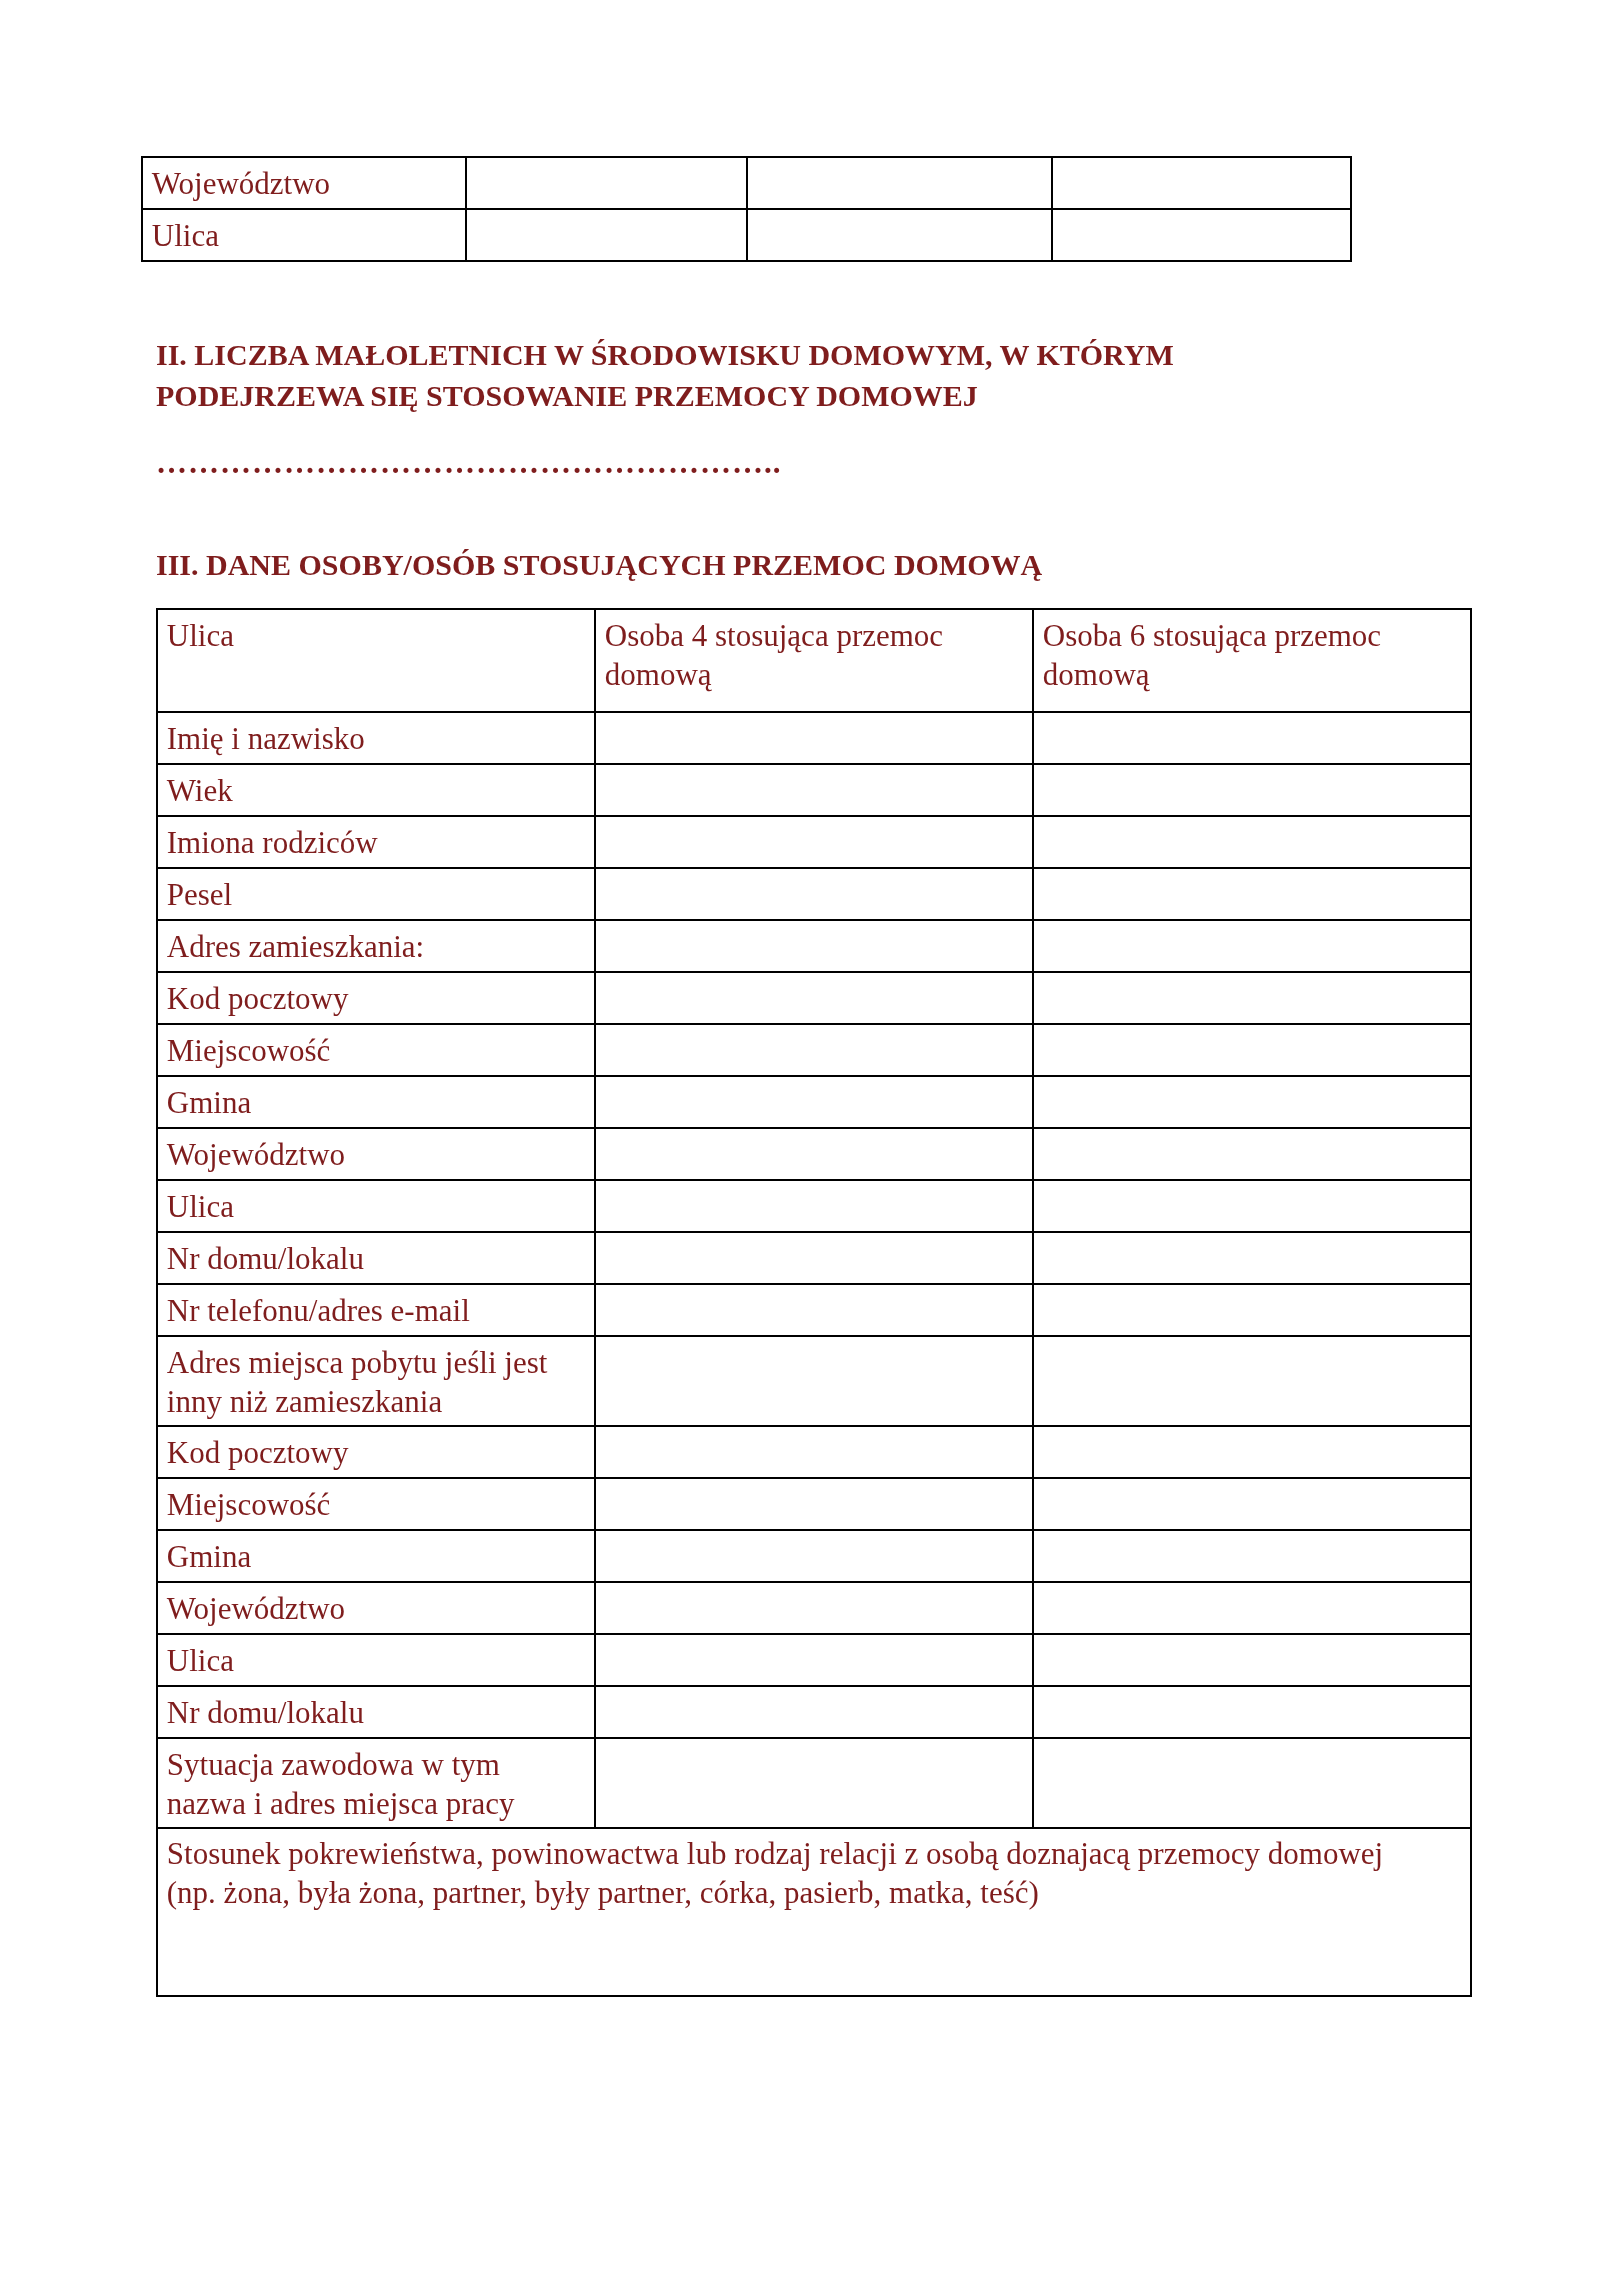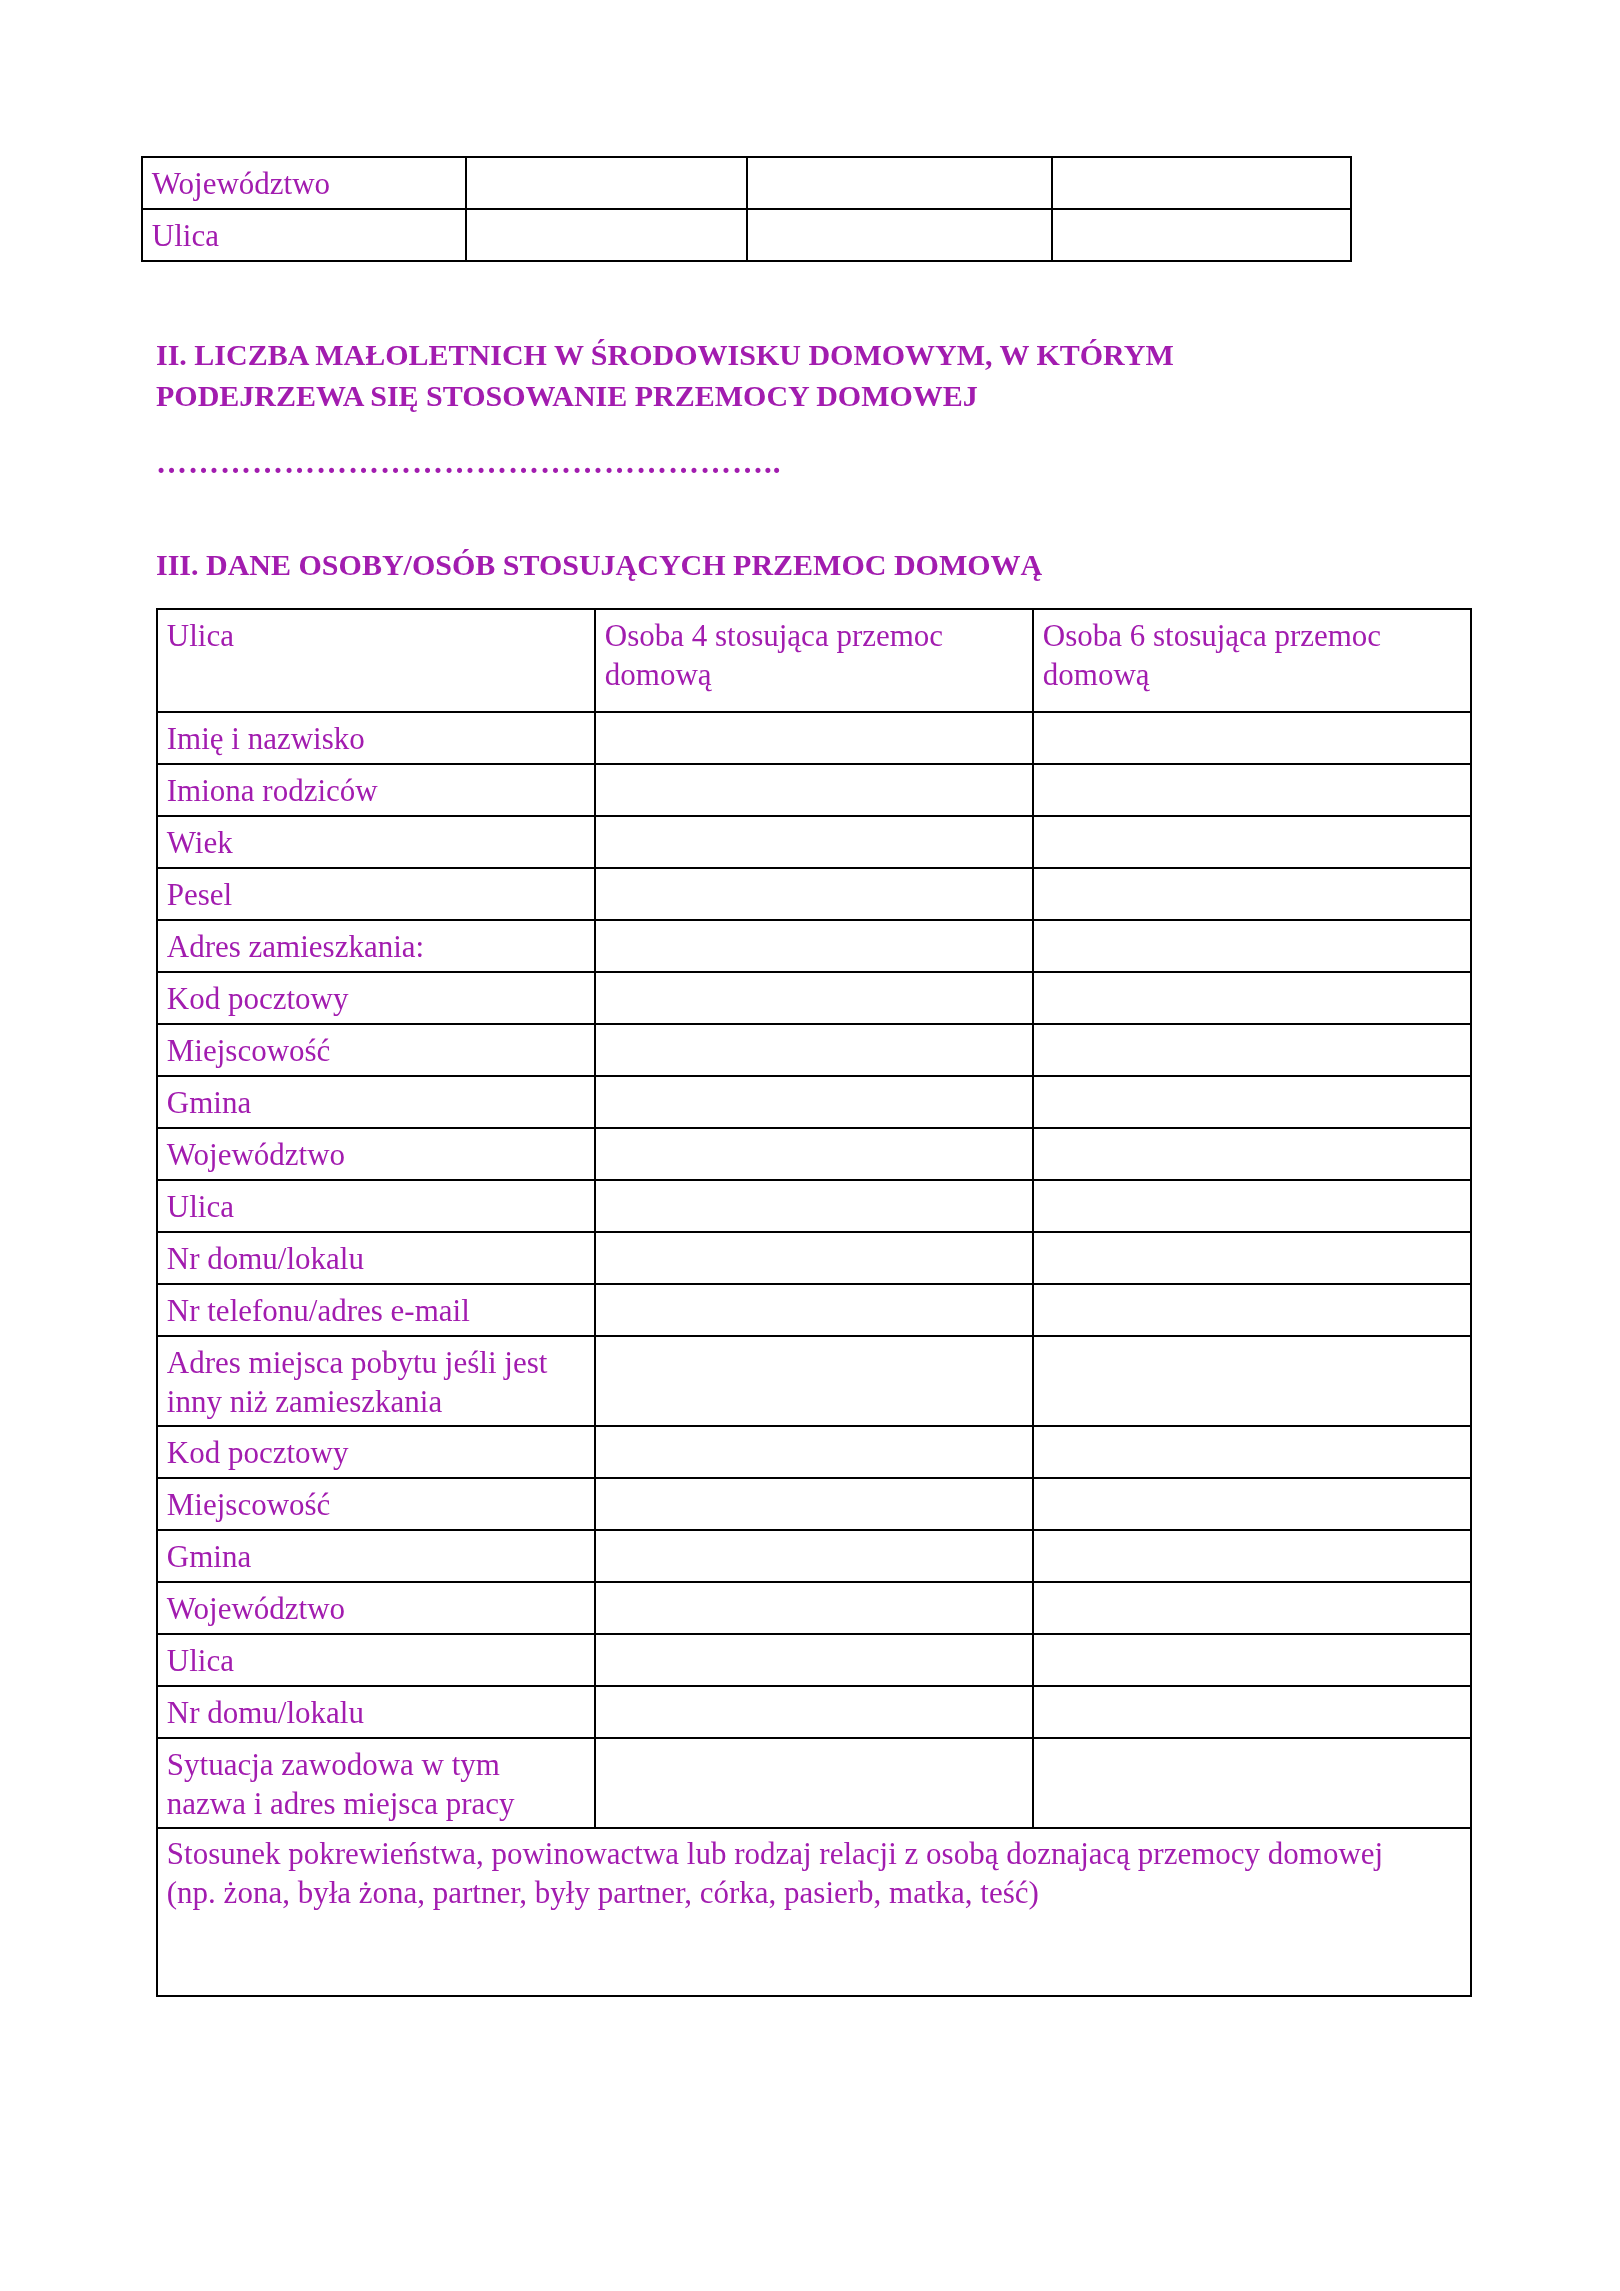--- a/index.html
+++ b/index.html
@@ -13,7 +13,7 @@
     height: 2292px;
     background: #ffffff;
     font-family: "Liberation Serif", serif;
-    color: #a21caf;
+    color: #7f1d1d;
     overflow: hidden;
   }
   table {

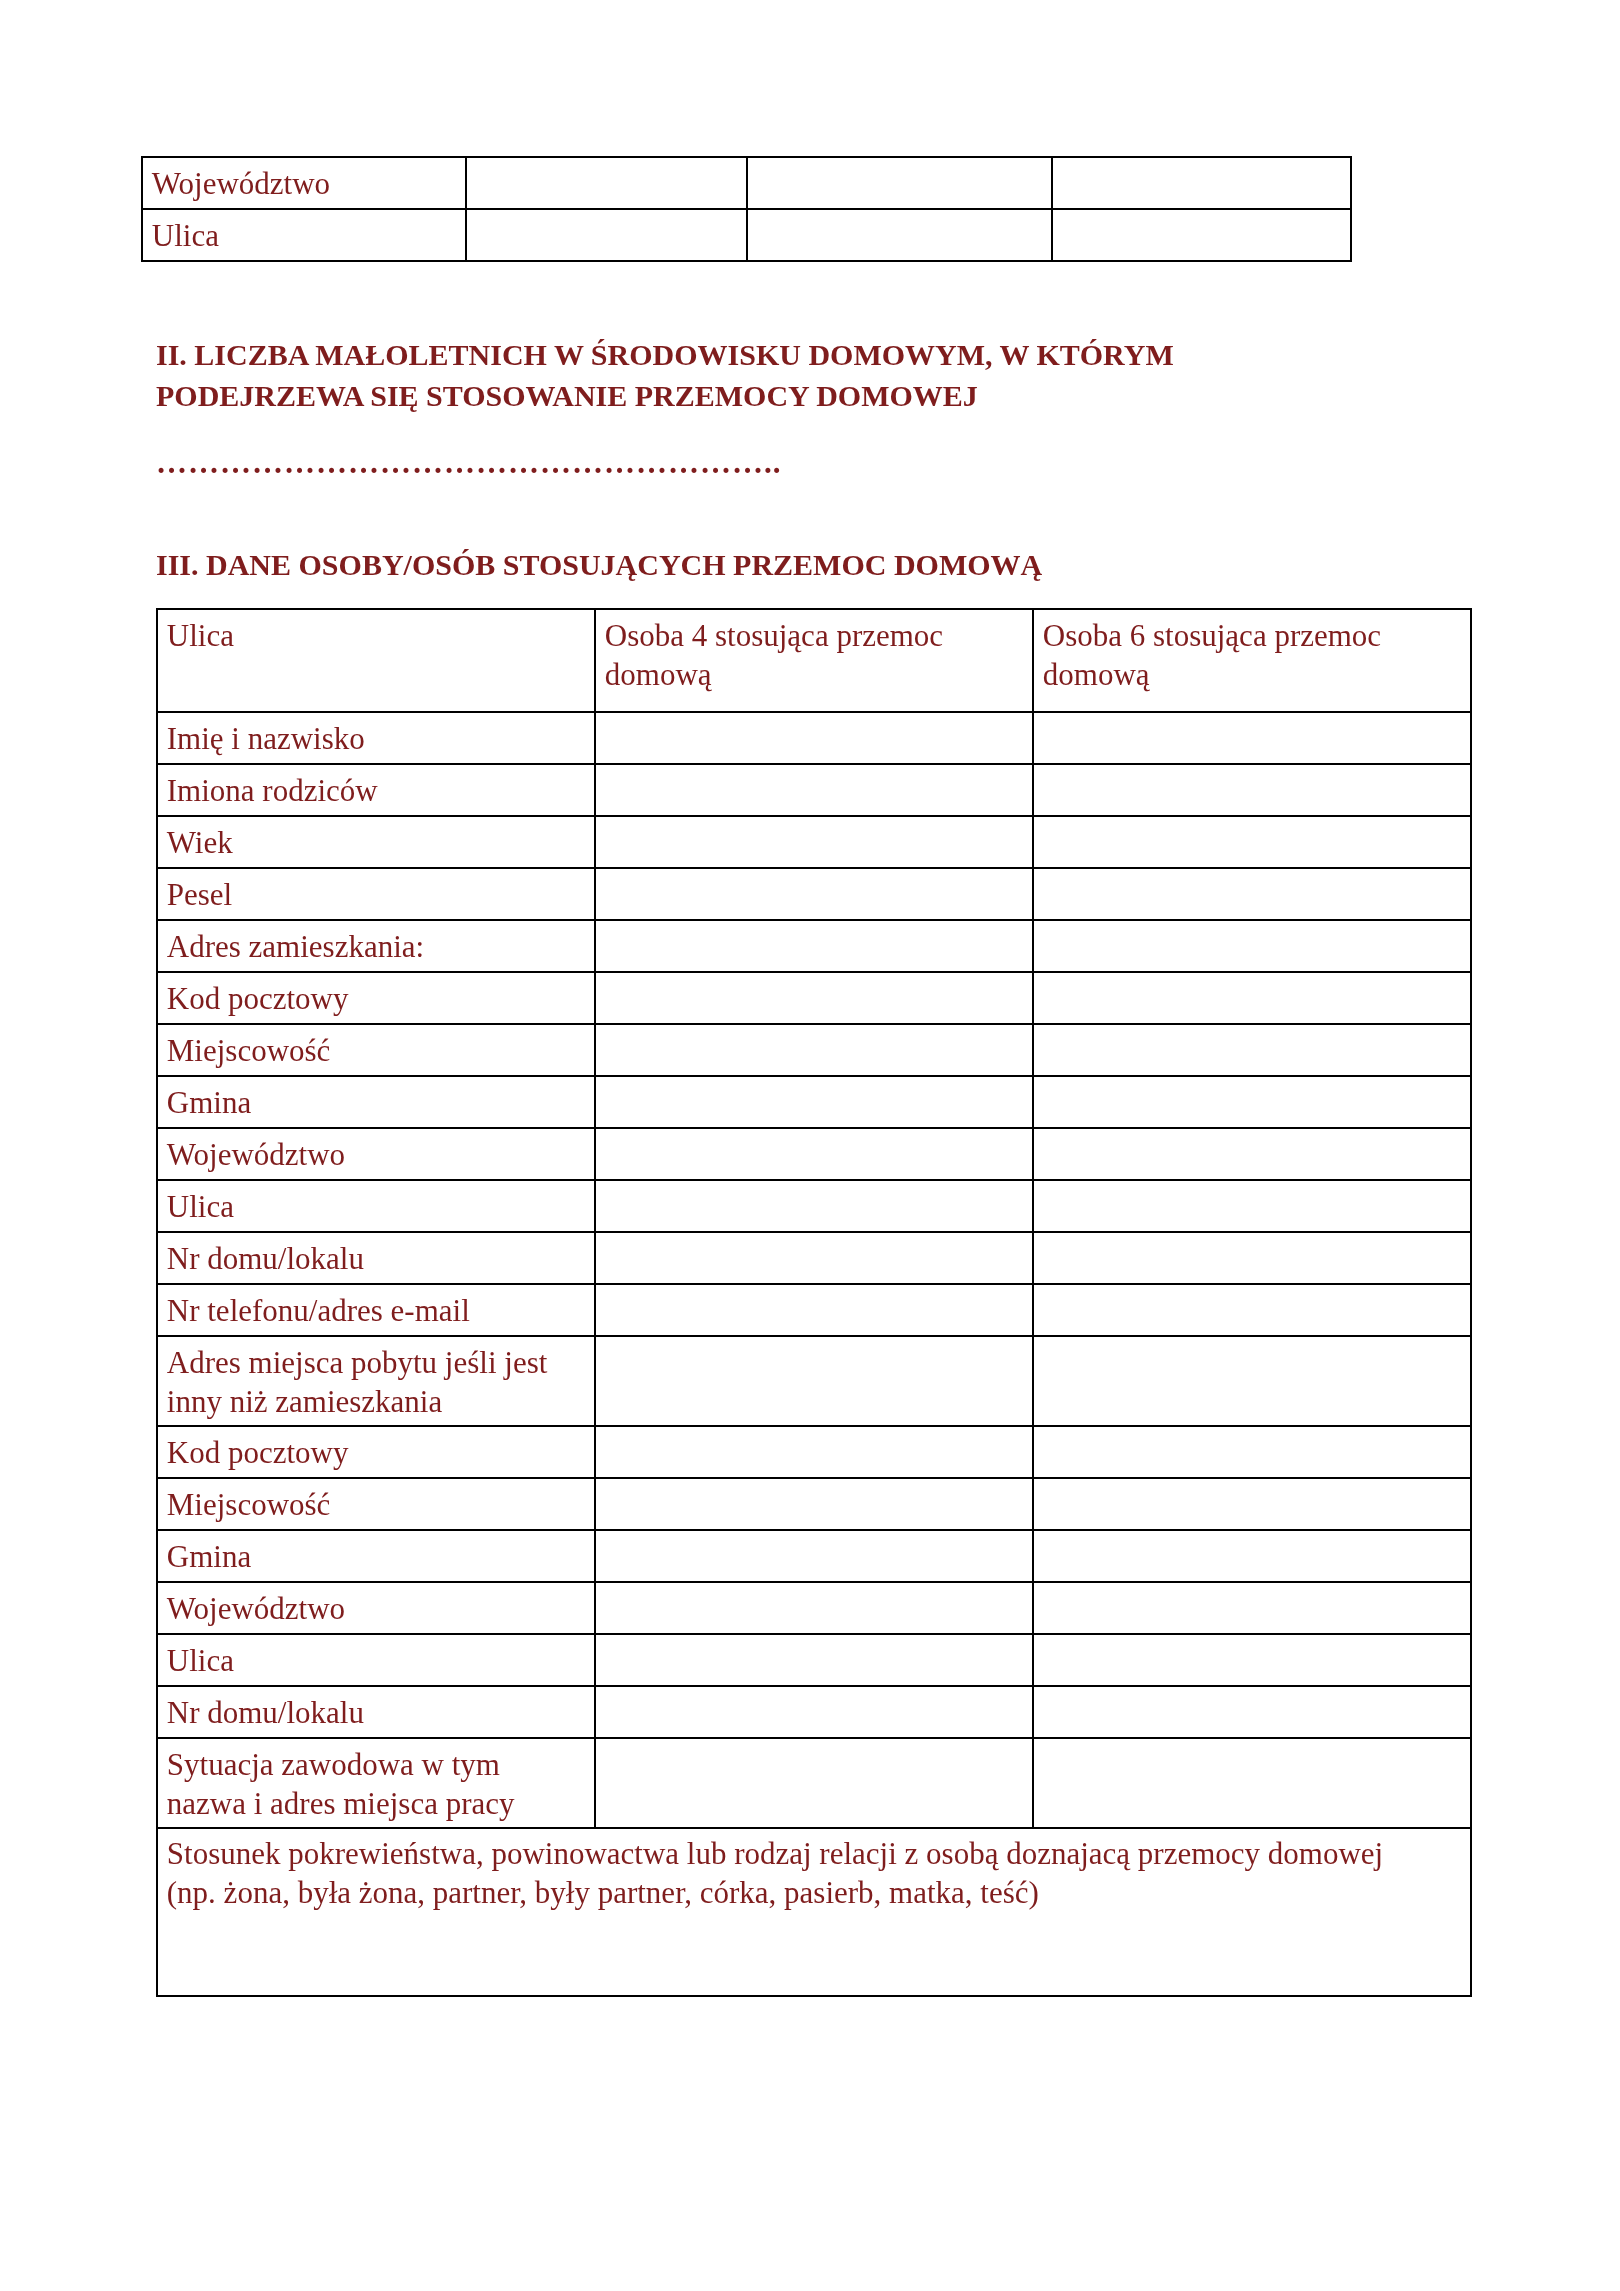--- a/index.html
+++ b/index.html
@@ -123,12 +123,12 @@
       <td></td>
     </tr>
         <tr class="r">
+      <td>Wiek</td>
+      <td></td>
+      <td></td>
+    </tr>
+        <tr class="r">
       <td>Imiona rodziców</td>
-      <td></td>
-      <td></td>
-    </tr>
-        <tr class="r">
-      <td>Wiek</td>
       <td></td>
       <td></td>
     </tr>

